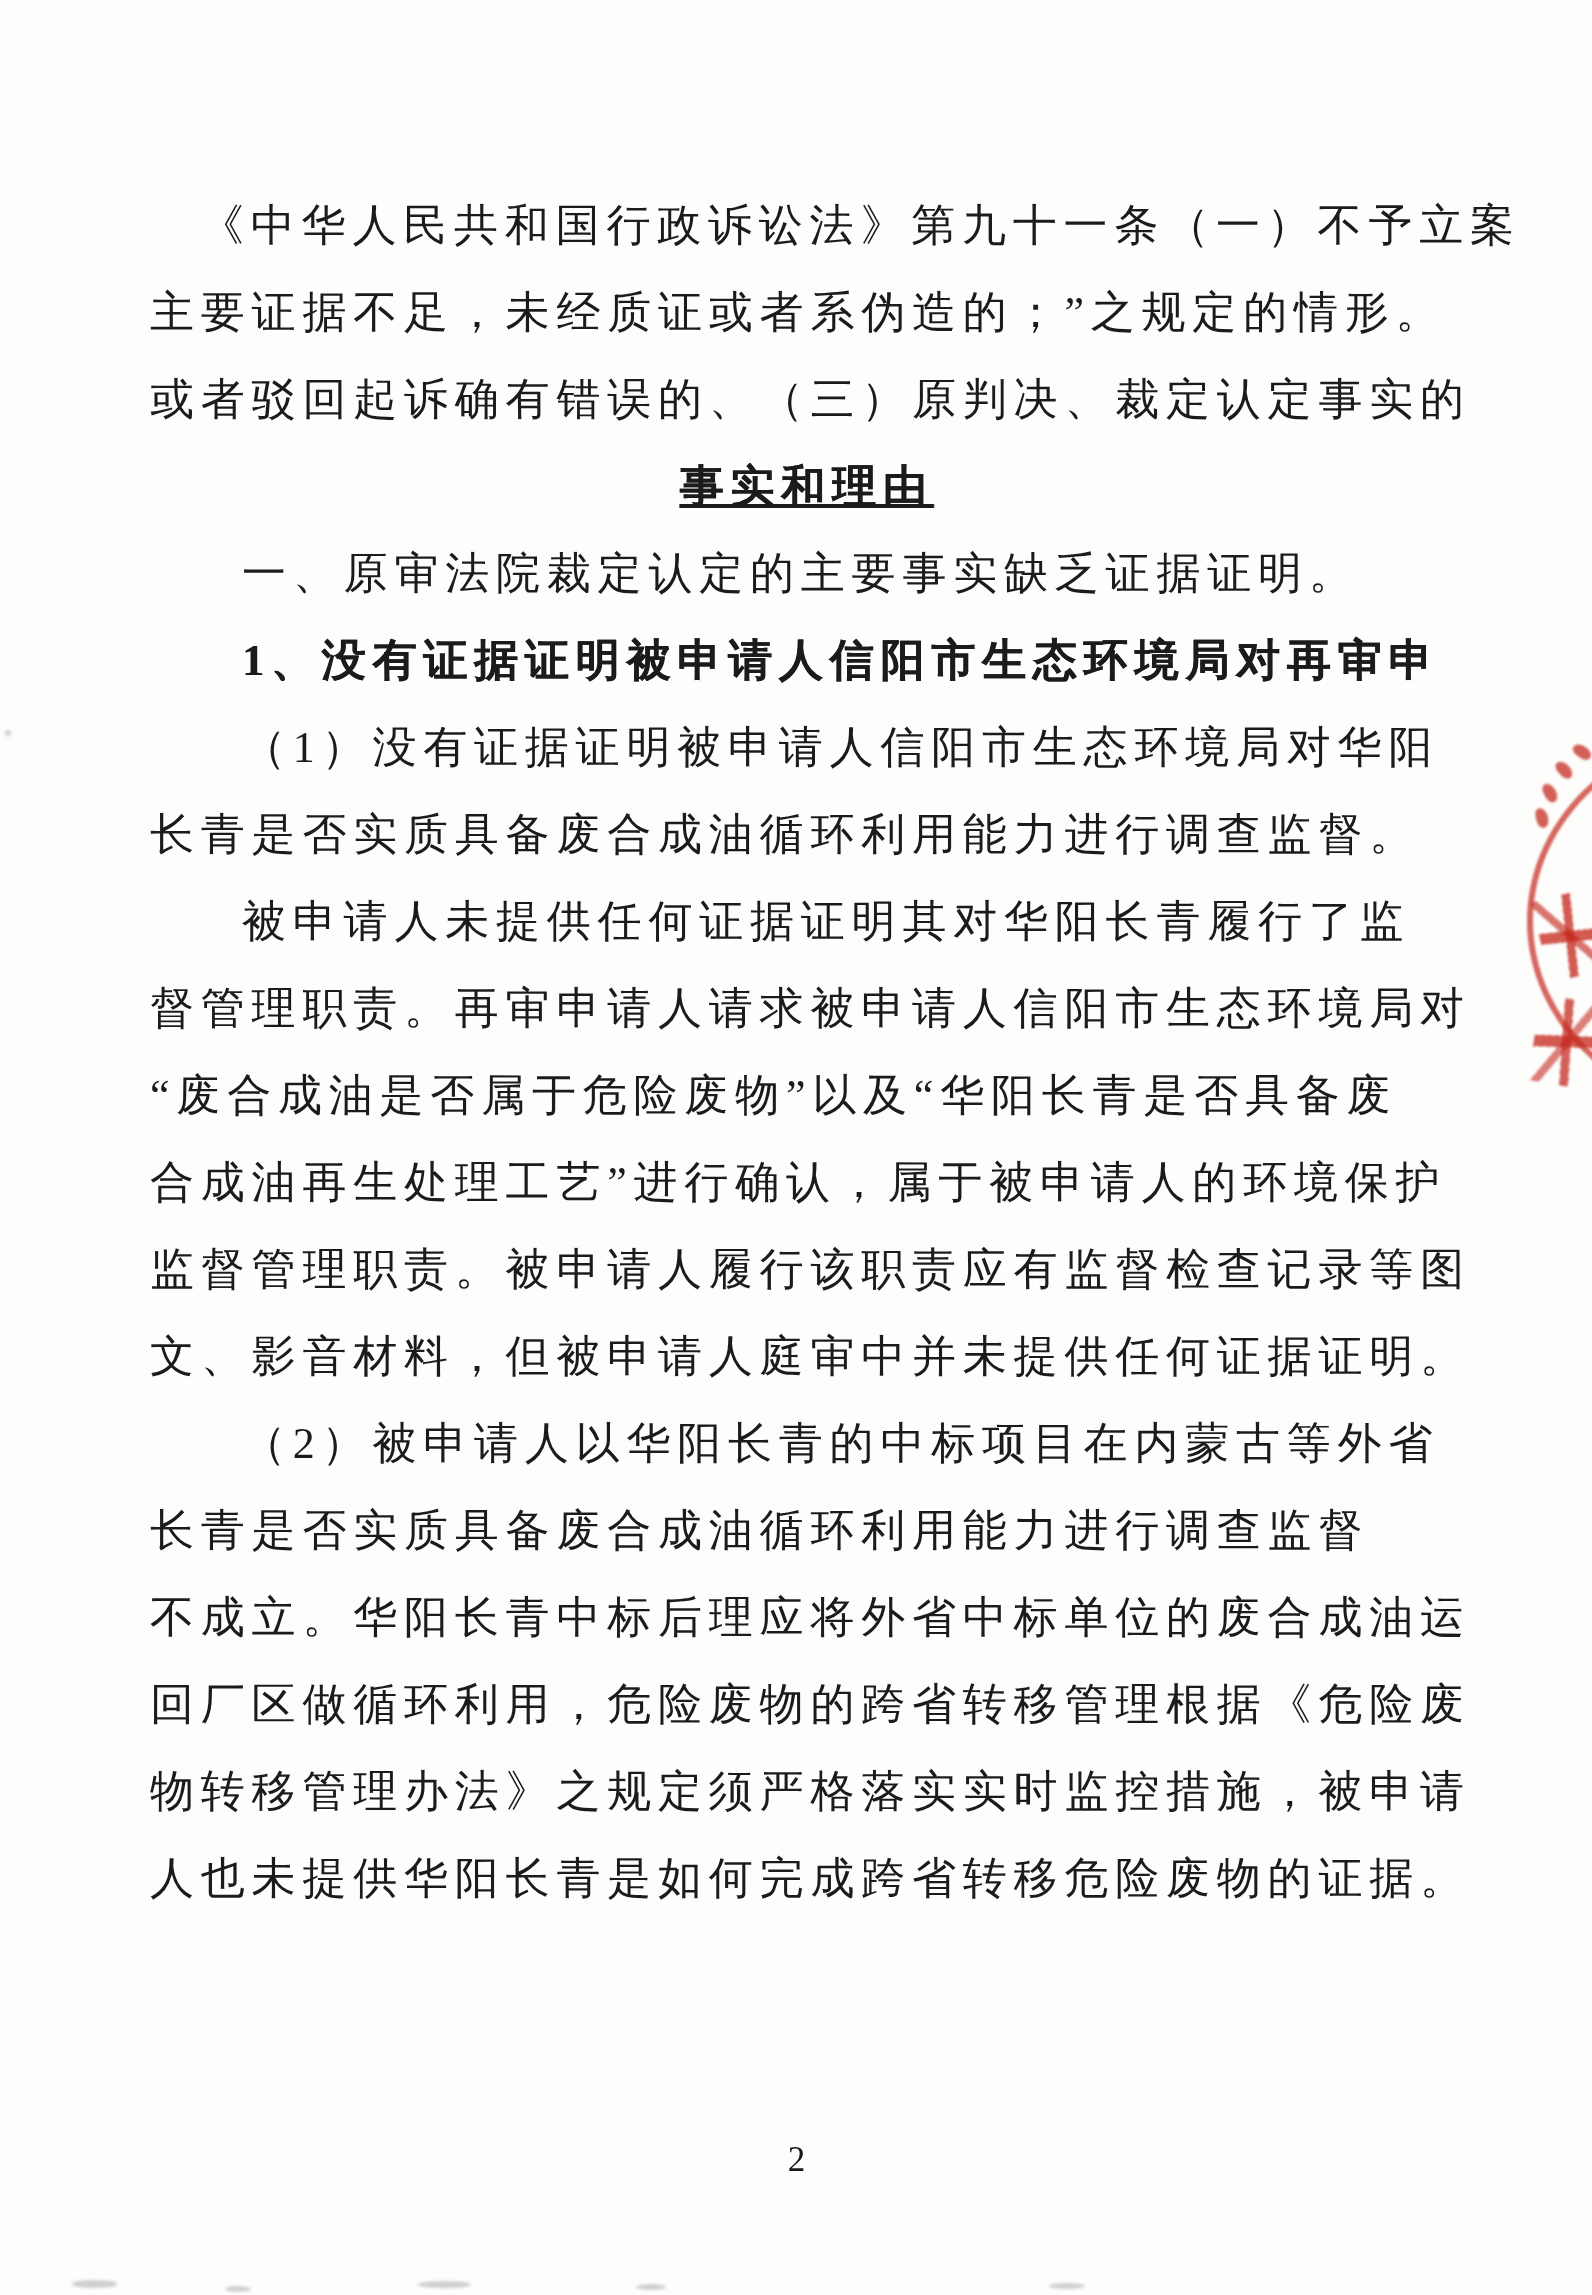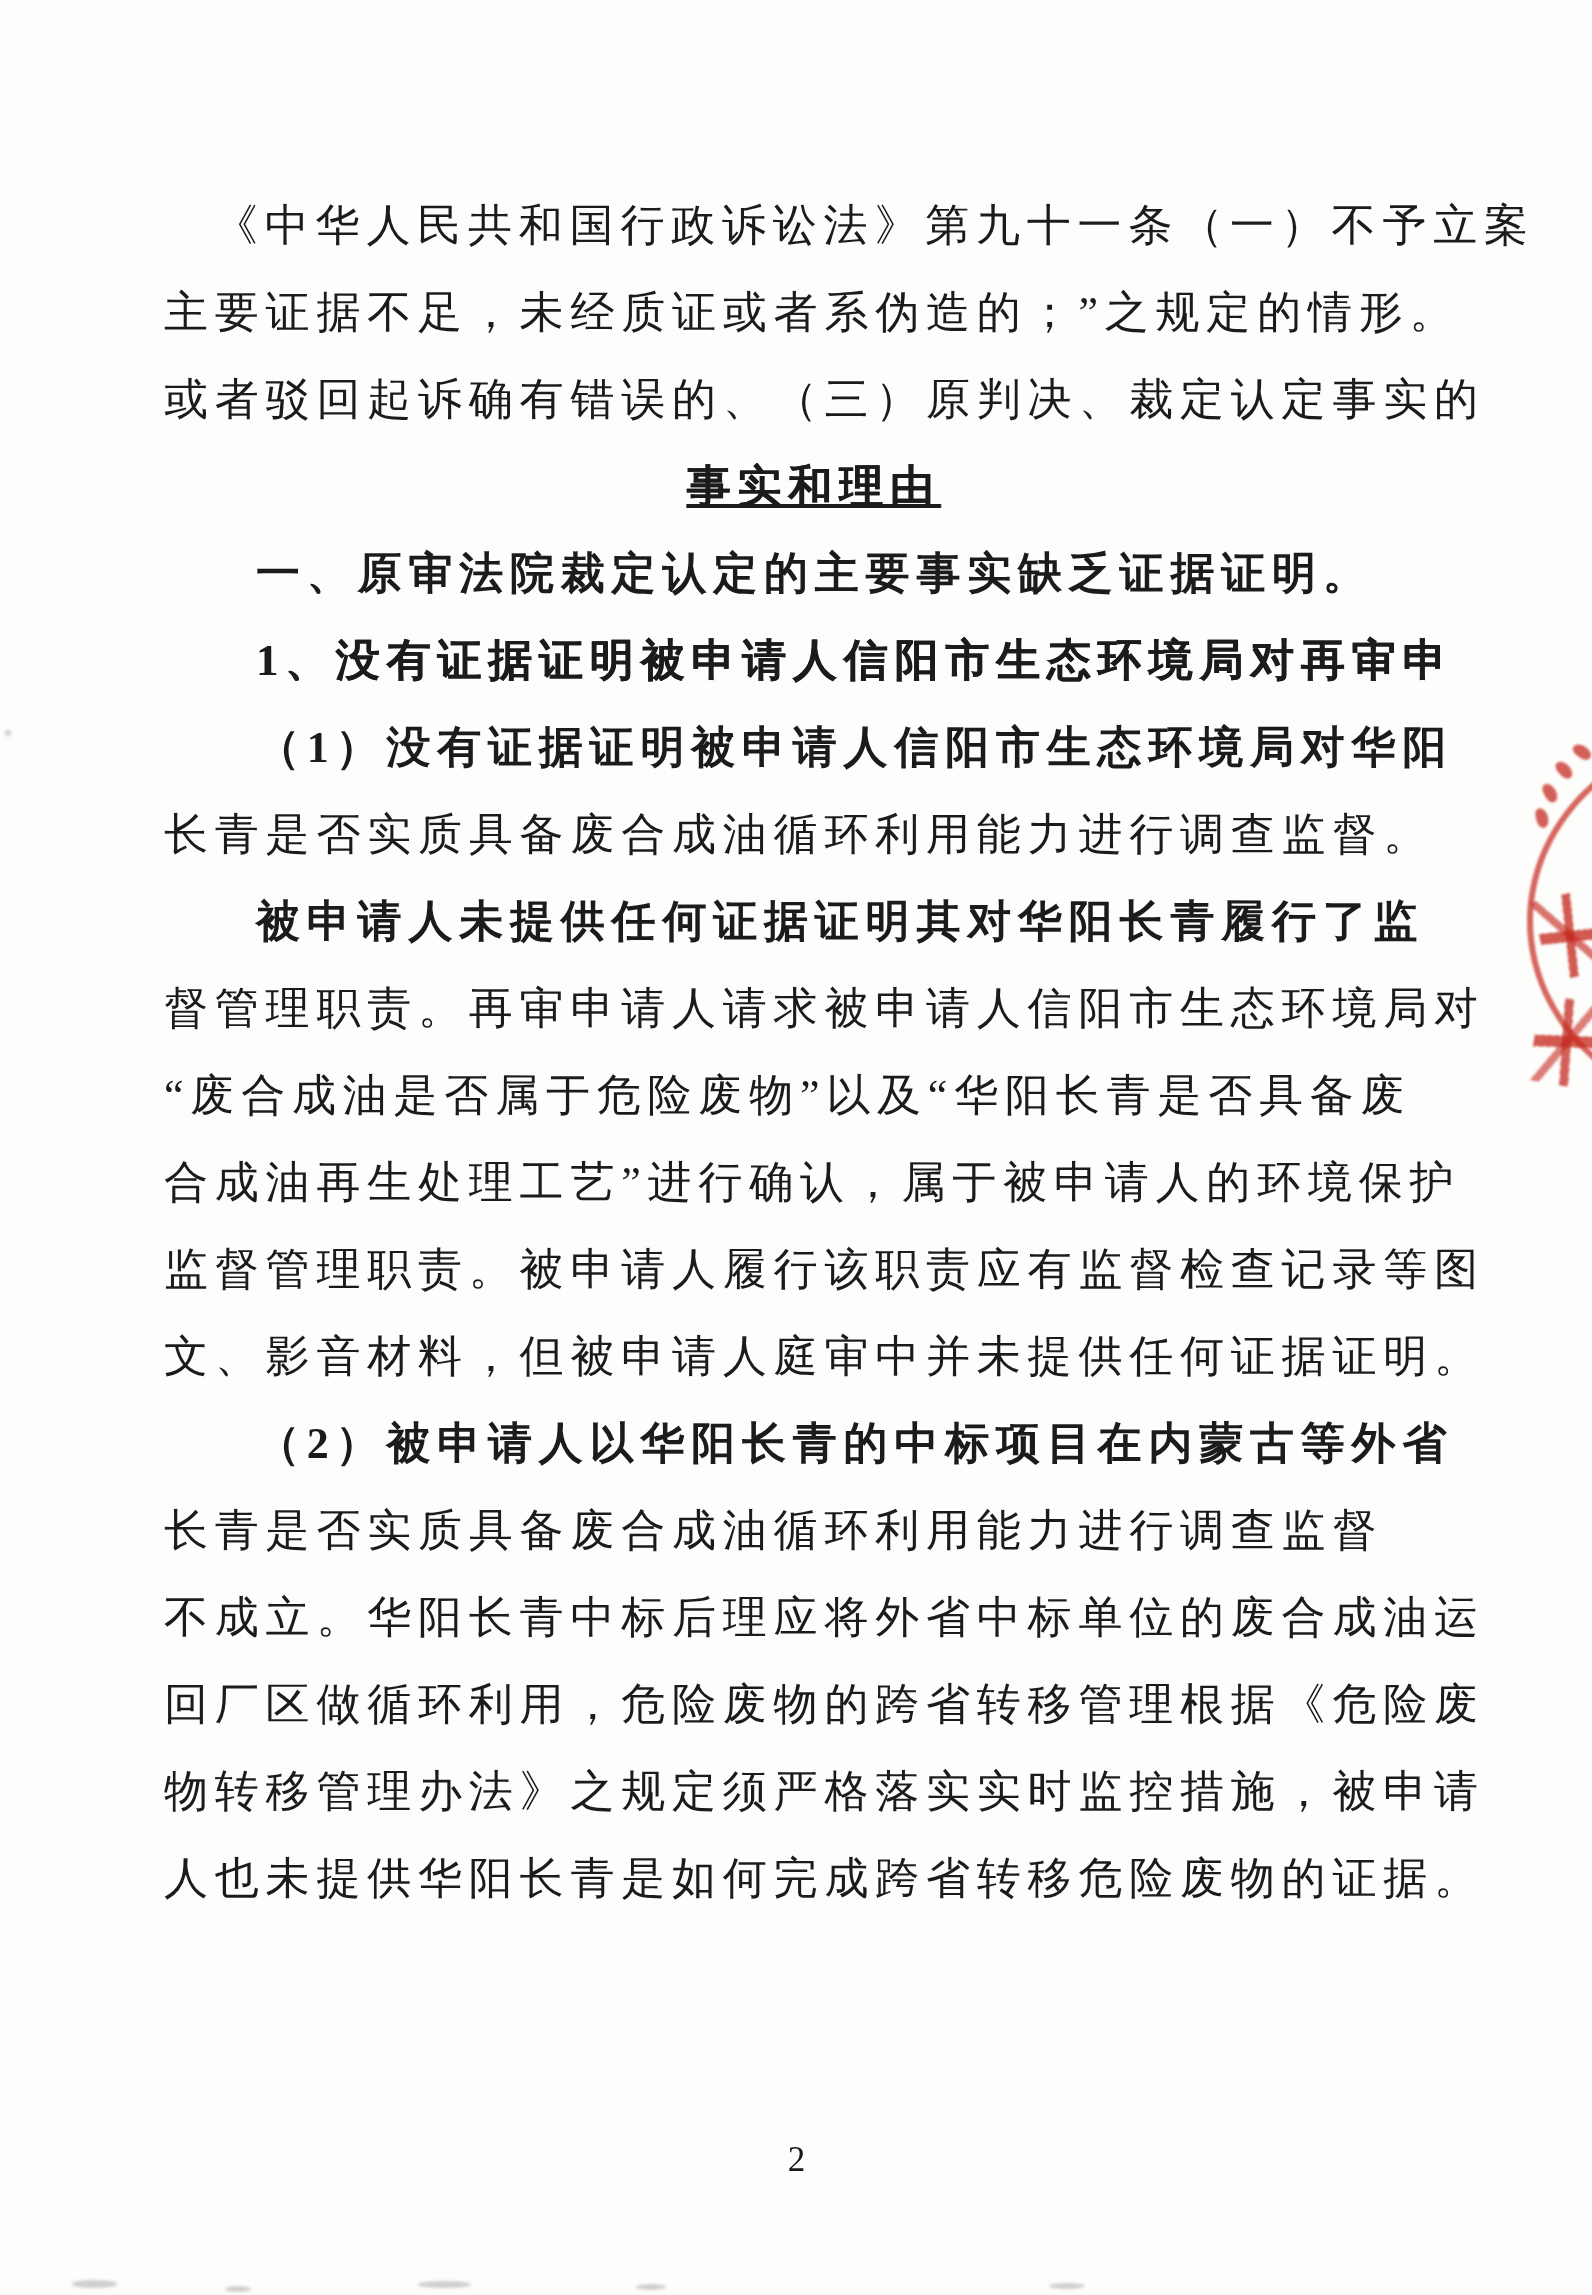--- a/index.html
+++ b/index.html
@@ -26,7 +26,6 @@
     font-size: 44px;
     letter-spacing: 6.8px;
     white-space: nowrap;
-    margin-left: 14px;
   }
   .line.bold {
     font-weight: 700;

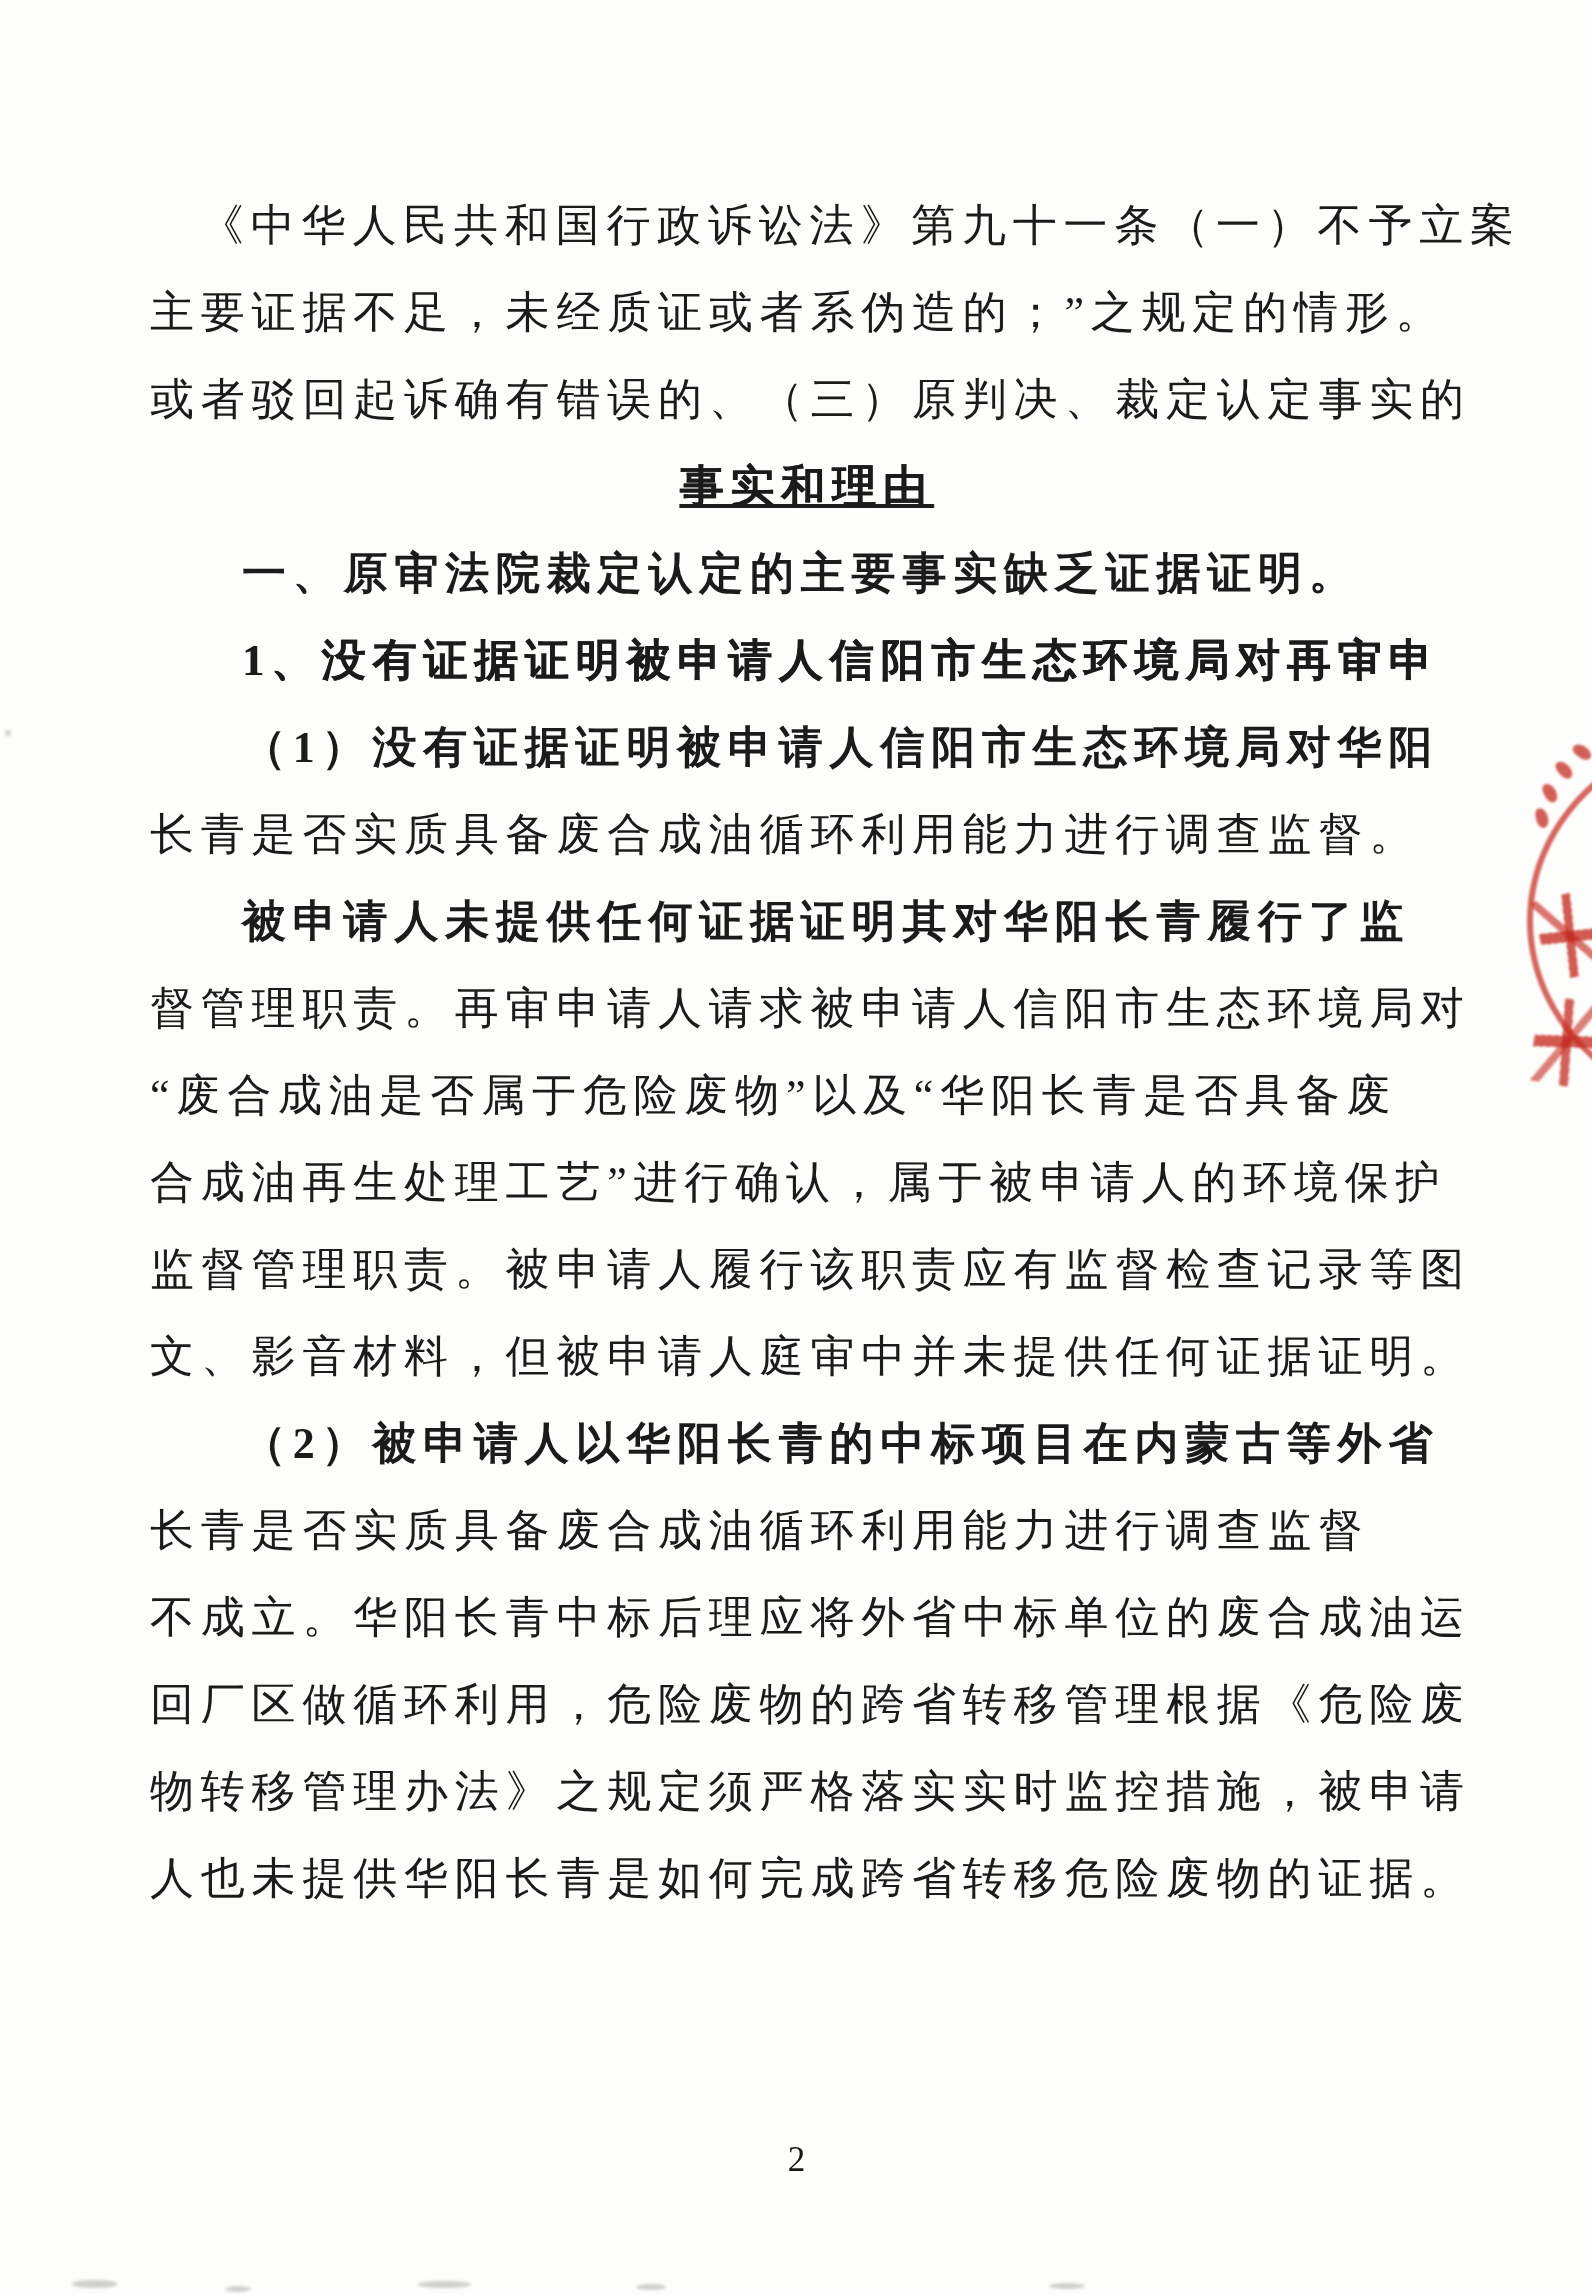--- a/index.html
+++ b/index.html
@@ -37,7 +37,7 @@
     text-decoration: underline;
   }
   .indent-1 { padding-left: 50px; }
-  .indent-2 { padding-left: 92px; font-weight: bold; }
+  .indent-2 { padding-left: 92px; }
 
   .page-number {
     position: absolute;

